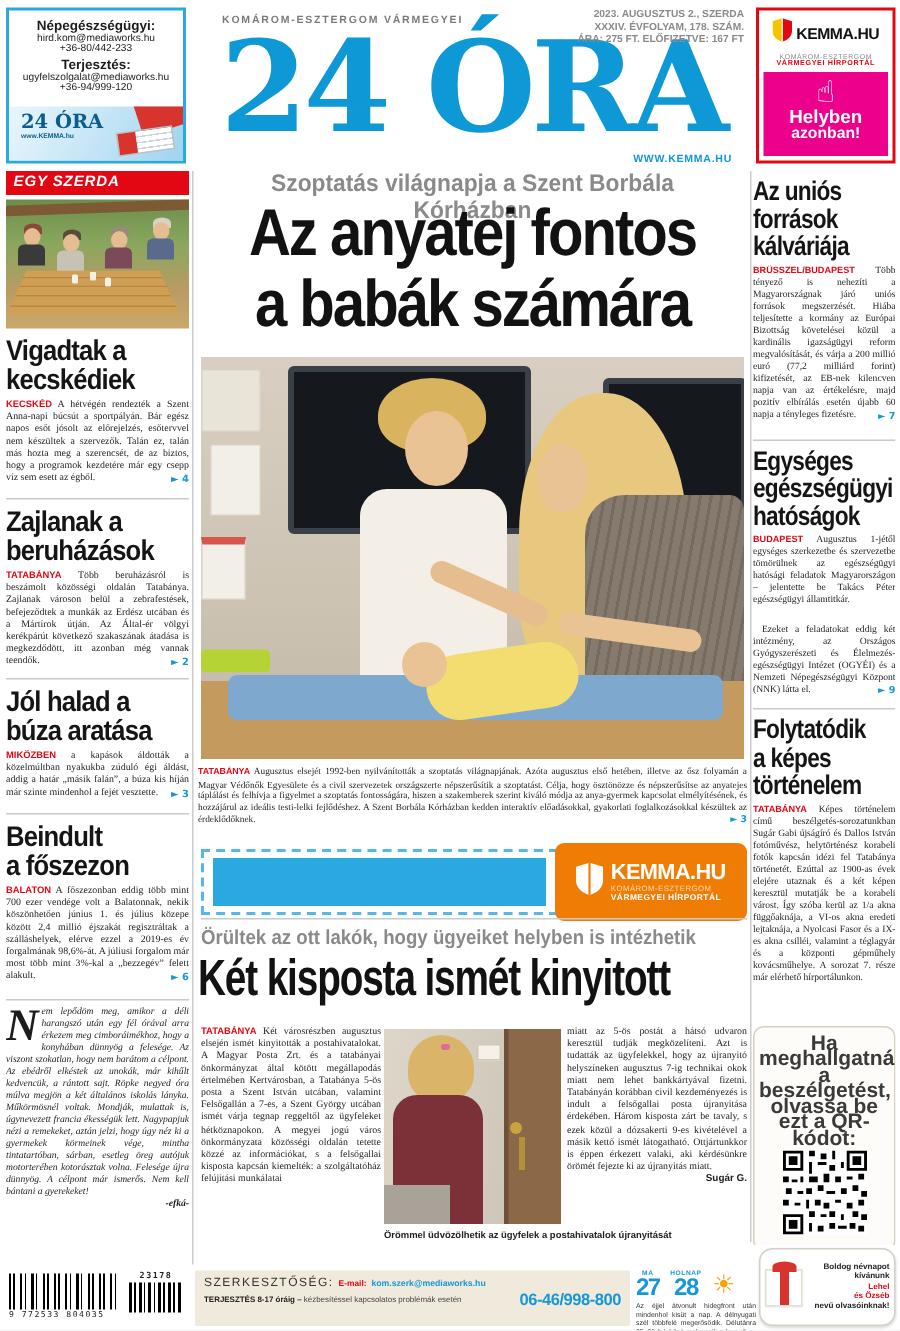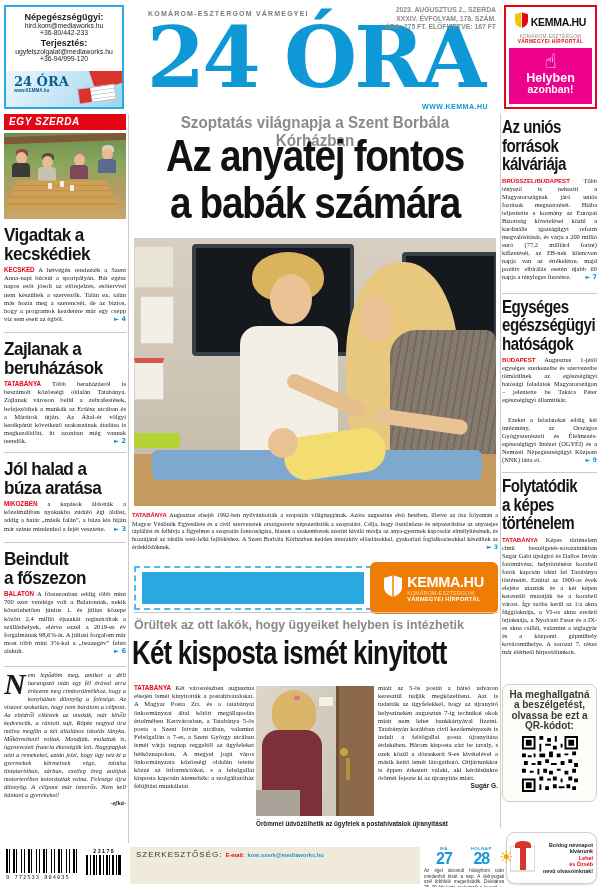--- a/index.html
+++ b/index.html
@@ -130,7 +130,7 @@
   .indent { text-indent:6px; }
 
   .qr-box { border:1px solid #d8cfbe; border-radius:7px; background:#fdfcf8; text-align:center; padding:5px 3px; margin-top:6px; }
-  .qr-text { font-size:10px; font-weight:700; color:#3a3a3a; line-height:10.5px; margin-bottom:4px; }
+  .qr-text { font-size:14px; font-weight:700; color:#3a3a3a; line-height:10.5px; margin-bottom:4px; }
 
   .nameday { left:506px; top:832px; width:91px; height:52px; background:#fff; border:1px solid #d5d0c6; border-radius:9px; box-shadow:0 1px 2px rgba(0,0,0,.15); display:flex; align-items:center; padding:3px; gap:3px; }
   .nd-text { flex:1; text-align:right; font-size:5.4px; line-height:6.6px; color:#222; font-weight:700; }

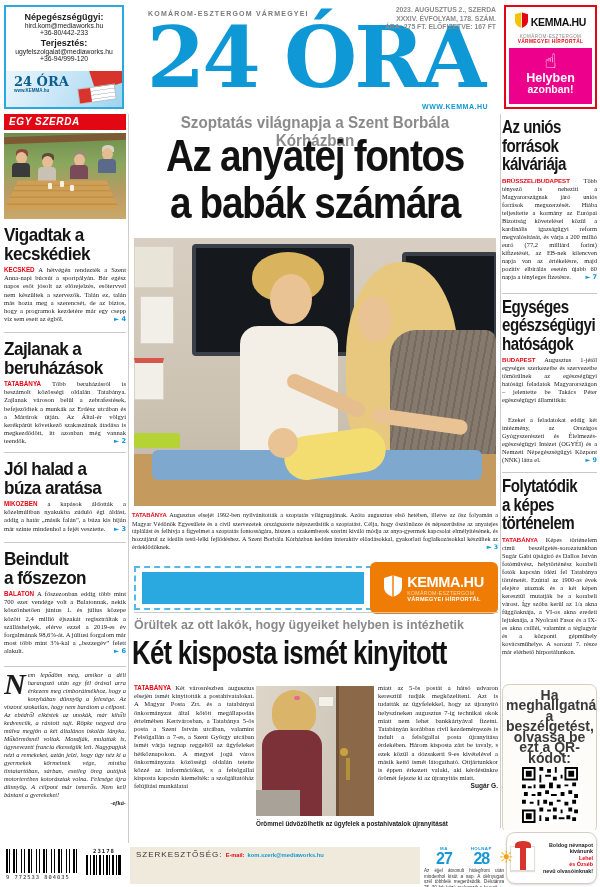--- a/index.html
+++ b/index.html
@@ -450,6 +450,10 @@
       <span class="f-email-lbl">E-mail:</span>
       <span class="f-email">kom.szerk@mediaworks.hu</span>
     </div>
+    <div class="f-row">
+      <span class="f-left"><b>TERJESZTÉS 8-17 óráig –</b> <span>kézbesítéssel kapcsolatos problémák esetén</span></span>
+      <span class="f-phone">06-46/998-800</span>
+    </div>
   </div>
 
   <div class="abs weather">

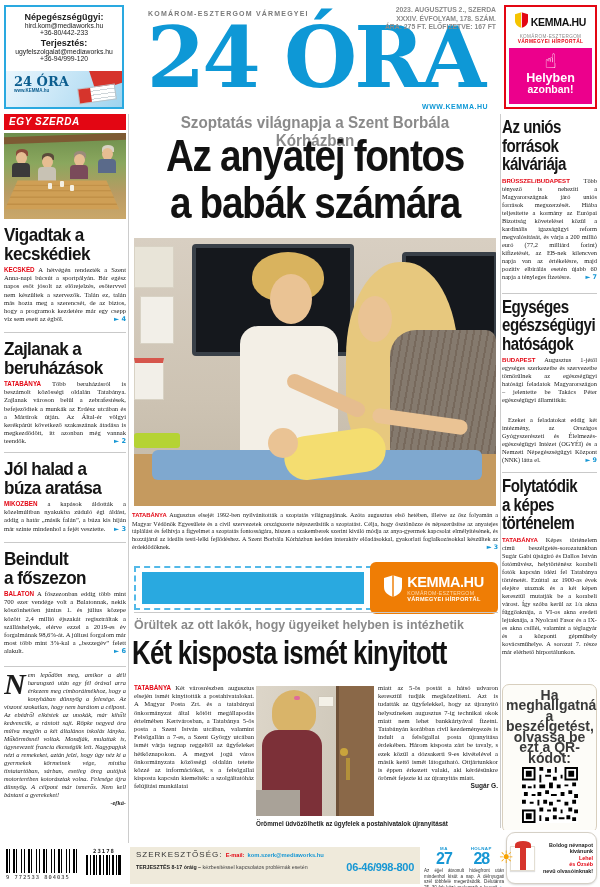--- a/index.html
+++ b/index.html
@@ -159,7 +159,7 @@
 
   .weather { left:424px; top:846px; width:80px; }
   .w-top { display:flex; align-items:flex-end; gap:7px; }
-  .w-cell { text-align:center;margin-left:12px; }
+  .w-cell { text-align:center; }
   .w-lbl { font-size:4.4px; font-weight:700; color:#1797d4; letter-spacing:.4px; }
   .w-temp { font-size:16px; line-height:15px; font-weight:700; color:#1797d4; letter-spacing:-1px; }
   .w-sun { font-family:"DejaVu Sans",sans-serif; font-size:17px; line-height:17px; color:#f7a200; }

